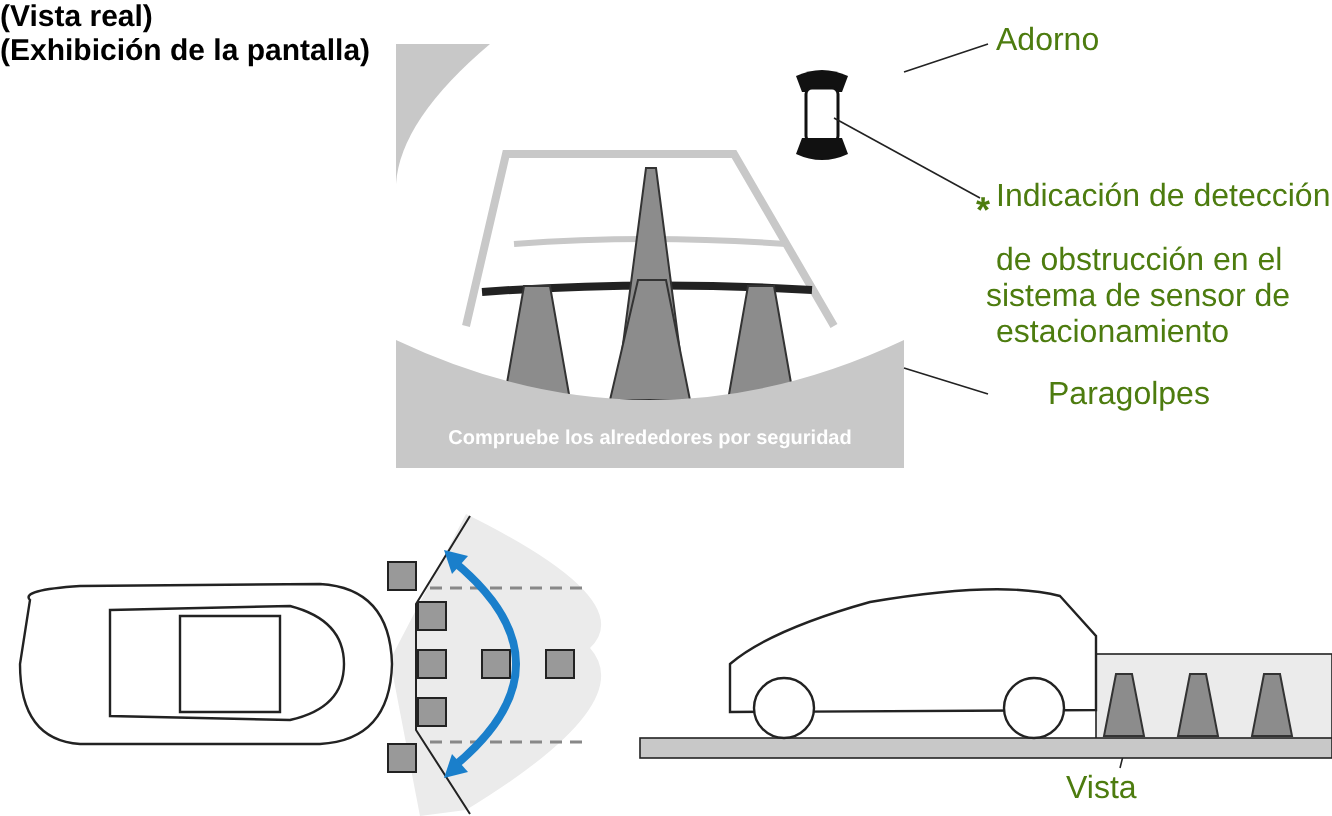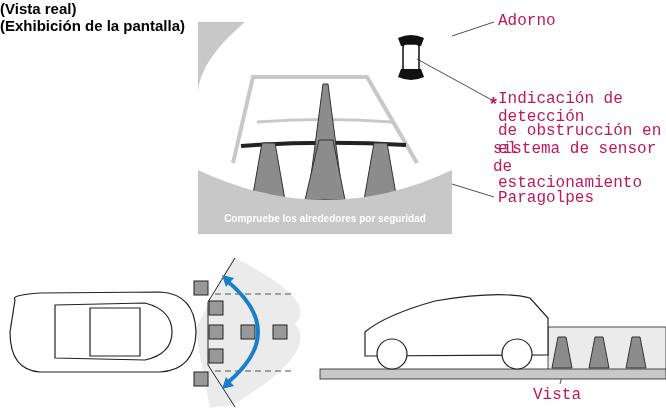--- a/index.html
+++ b/index.html
@@ -5,7 +5,7 @@
   html, body { margin:0; padding:0; background:#fff; }
   body { width:666px; height:408px; position:relative; overflow:hidden; }
   .heading { position:absolute; font-family:"Liberation Sans", sans-serif; font-weight:bold; font-size:15px; color:#000; }
-  .label { position:absolute; font-family:Liberation Mono, monospace; font-size:16px; color:#be185d; line-height:18px; }
+  .label { position:absolute; font-family:Liberation Sans, sans-serif; font-size:16px; color:#4d7c0f; line-height:18px; }
   svg { position:absolute; left:0; top:0; }
 </style>
 </head>

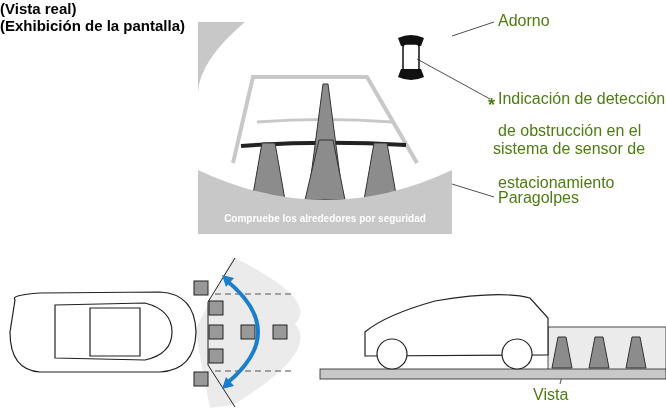--- a/index.html
+++ b/index.html
@@ -97,7 +97,7 @@
 <div class="label" style="left:498px;top:90px;">Indicación de detección</div>
 <div class="label" style="left:498px;top:122px;">de obstrucción en el</div>
 <div class="label" style="left:493px;top:140px;">sistema de sensor de</div>
-<div class="label" style="left:498px;top:158px;margin-top:16px;">estacionamiento</div>
+<div class="label" style="left:498px;top:158px;">estacionamiento</div>
 <div class="label" style="left:498px;top:189px;">Paragolpes</div>
 <div class="label" style="left:533px;top:386px;">Vista</div>
 

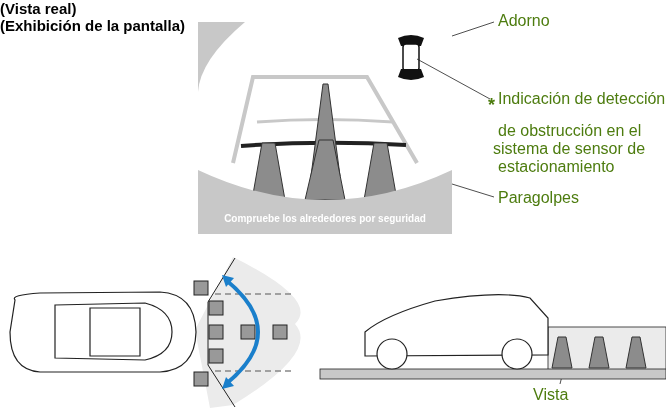--- a/index.html
+++ b/index.html
@@ -98,7 +98,7 @@
 <div class="label" style="left:498px;top:122px;">de obstrucción en el</div>
 <div class="label" style="left:493px;top:140px;">sistema de sensor de</div>
 <div class="label" style="left:498px;top:158px;">estacionamiento</div>
-<div class="label" style="left:498px;top:189px;">Paragolpes</div>
+<div class="label" style="left:524px;top:189px;">Paragolpes</div>
 <div class="label" style="left:533px;top:386px;">Vista</div>
 
 </body></html>

